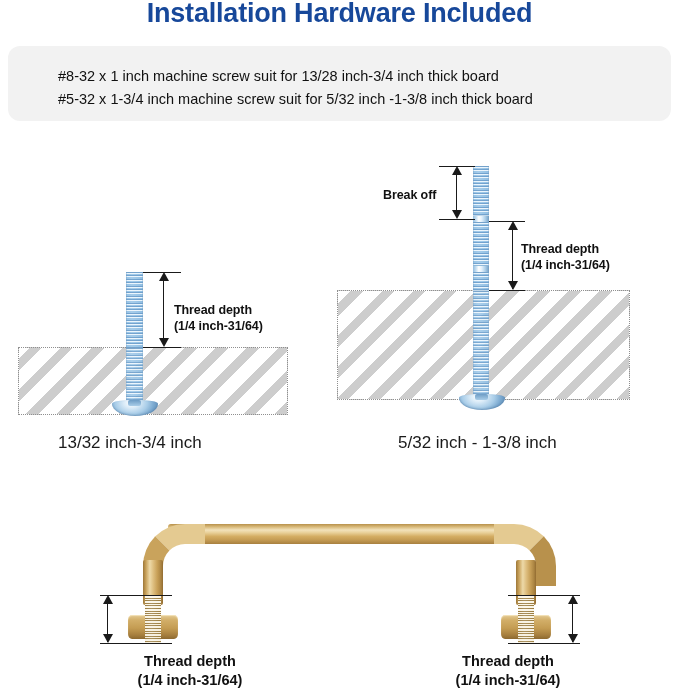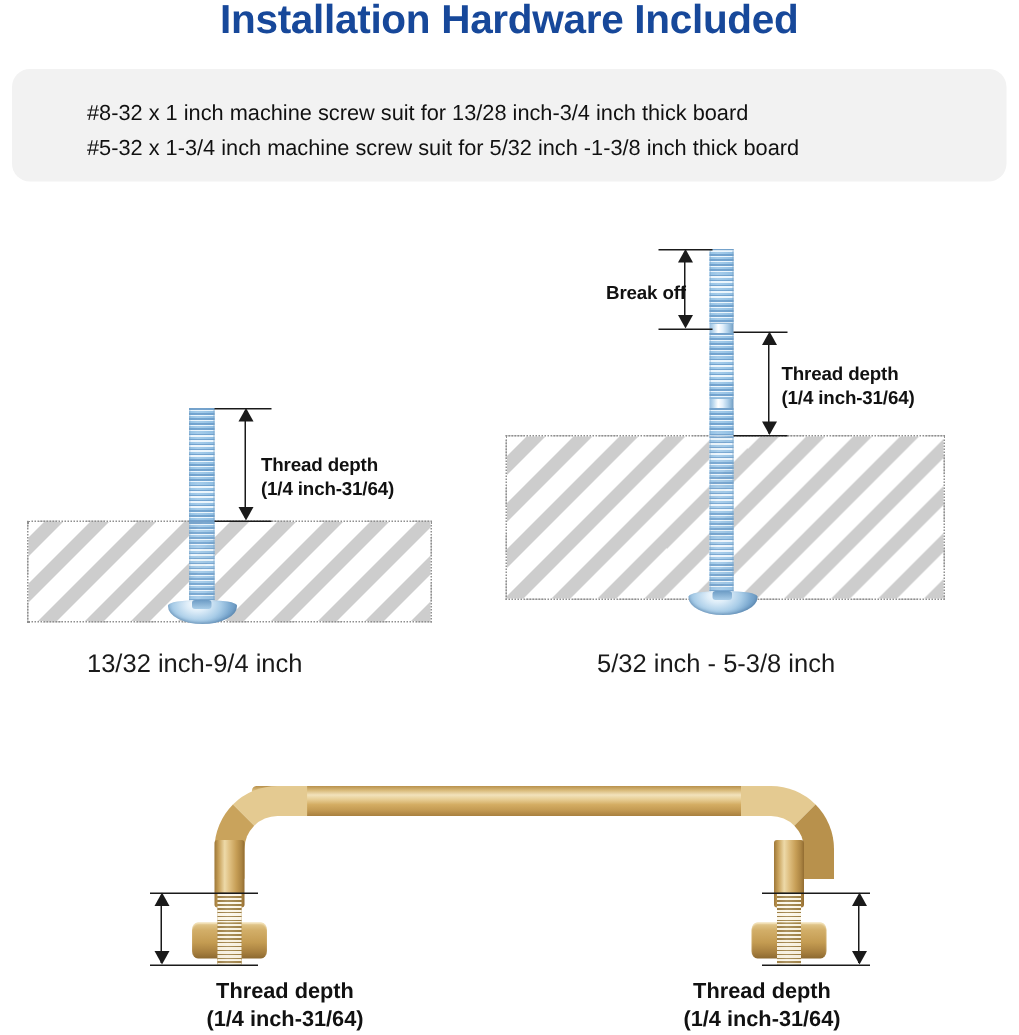--- a/index.html
+++ b/index.html
@@ -186,7 +186,7 @@
   <div class="abs dim-line" style="left:456px;top:168px;height:49px;"></div>
   <div class="abs arrow arrow-up" style="left:452px;top:166px;"></div>
   <div class="abs arrow arrow-down" style="left:452px;top:210px;"></div>
-  <div class="abs dim-label" style="left:404px;top:187px;">Break off</div>
+  <div class="abs dim-label" style="left:383px;top:187px;">Break off</div>
 
   <div class="abs ext-line" style="left:489px;top:221px;width:36px;"></div>
   <div class="abs ext-line" style="left:489px;top:290px;width:36px;"></div>

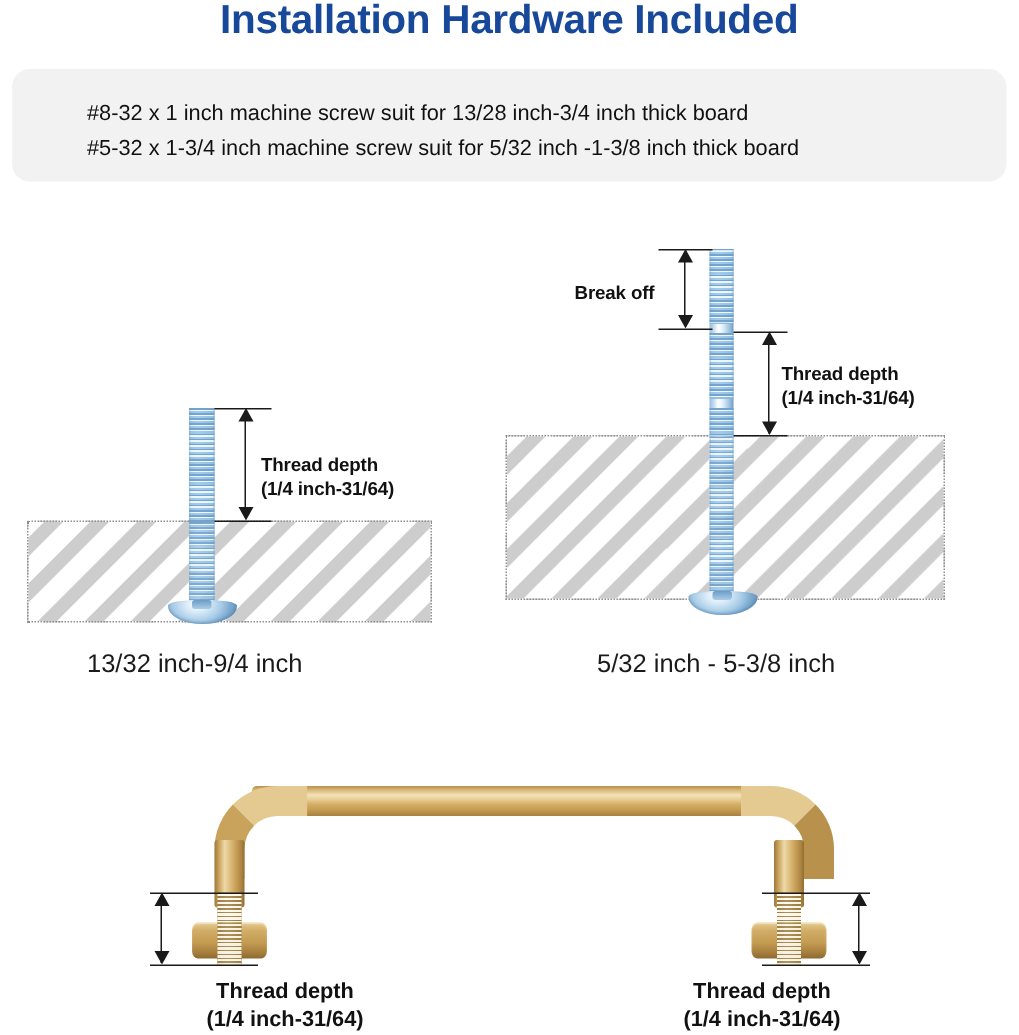--- a/index.html
+++ b/index.html
@@ -160,7 +160,7 @@
     <div>(1/4 inch-31/64)</div>
   </div>
 
-  <div class="abs caption" style="left:58px;top:433px;">13/32 inch-9/4 inch</div>
+  <div class="abs caption" style="left:58px;top:433px;">13/32 inch-3/4 inch</div>
 </div>
 
 <div>

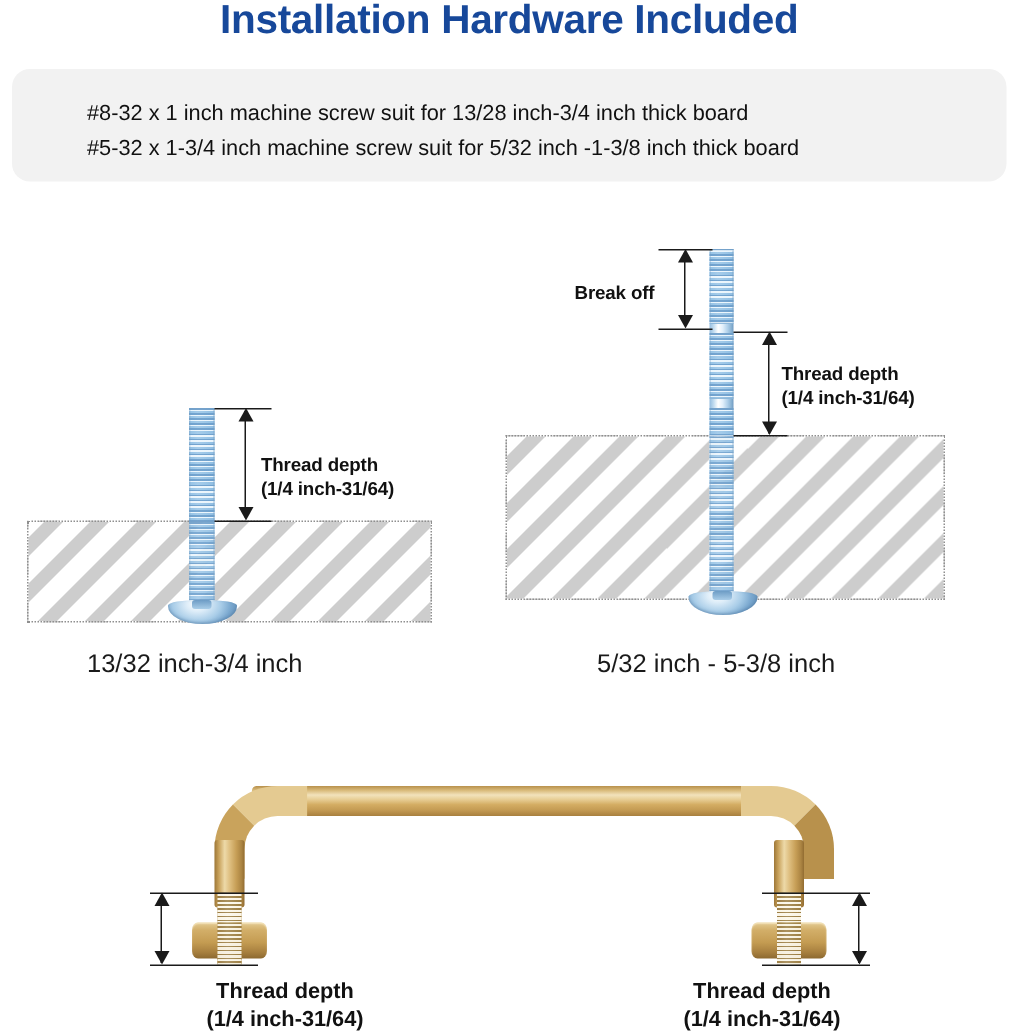--- a/index.html
+++ b/index.html
@@ -199,7 +199,7 @@
     <div>(1/4 inch-31/64)</div>
   </div>
 
-  <div class="abs caption" style="left:398px;top:433px;">5/32 inch - 5-3/8 inch</div>
+  <div class="abs caption" style="left:398px;top:433px;">5/32 inch - 1-3/8 inch</div>
 </div>
 
 <div>

